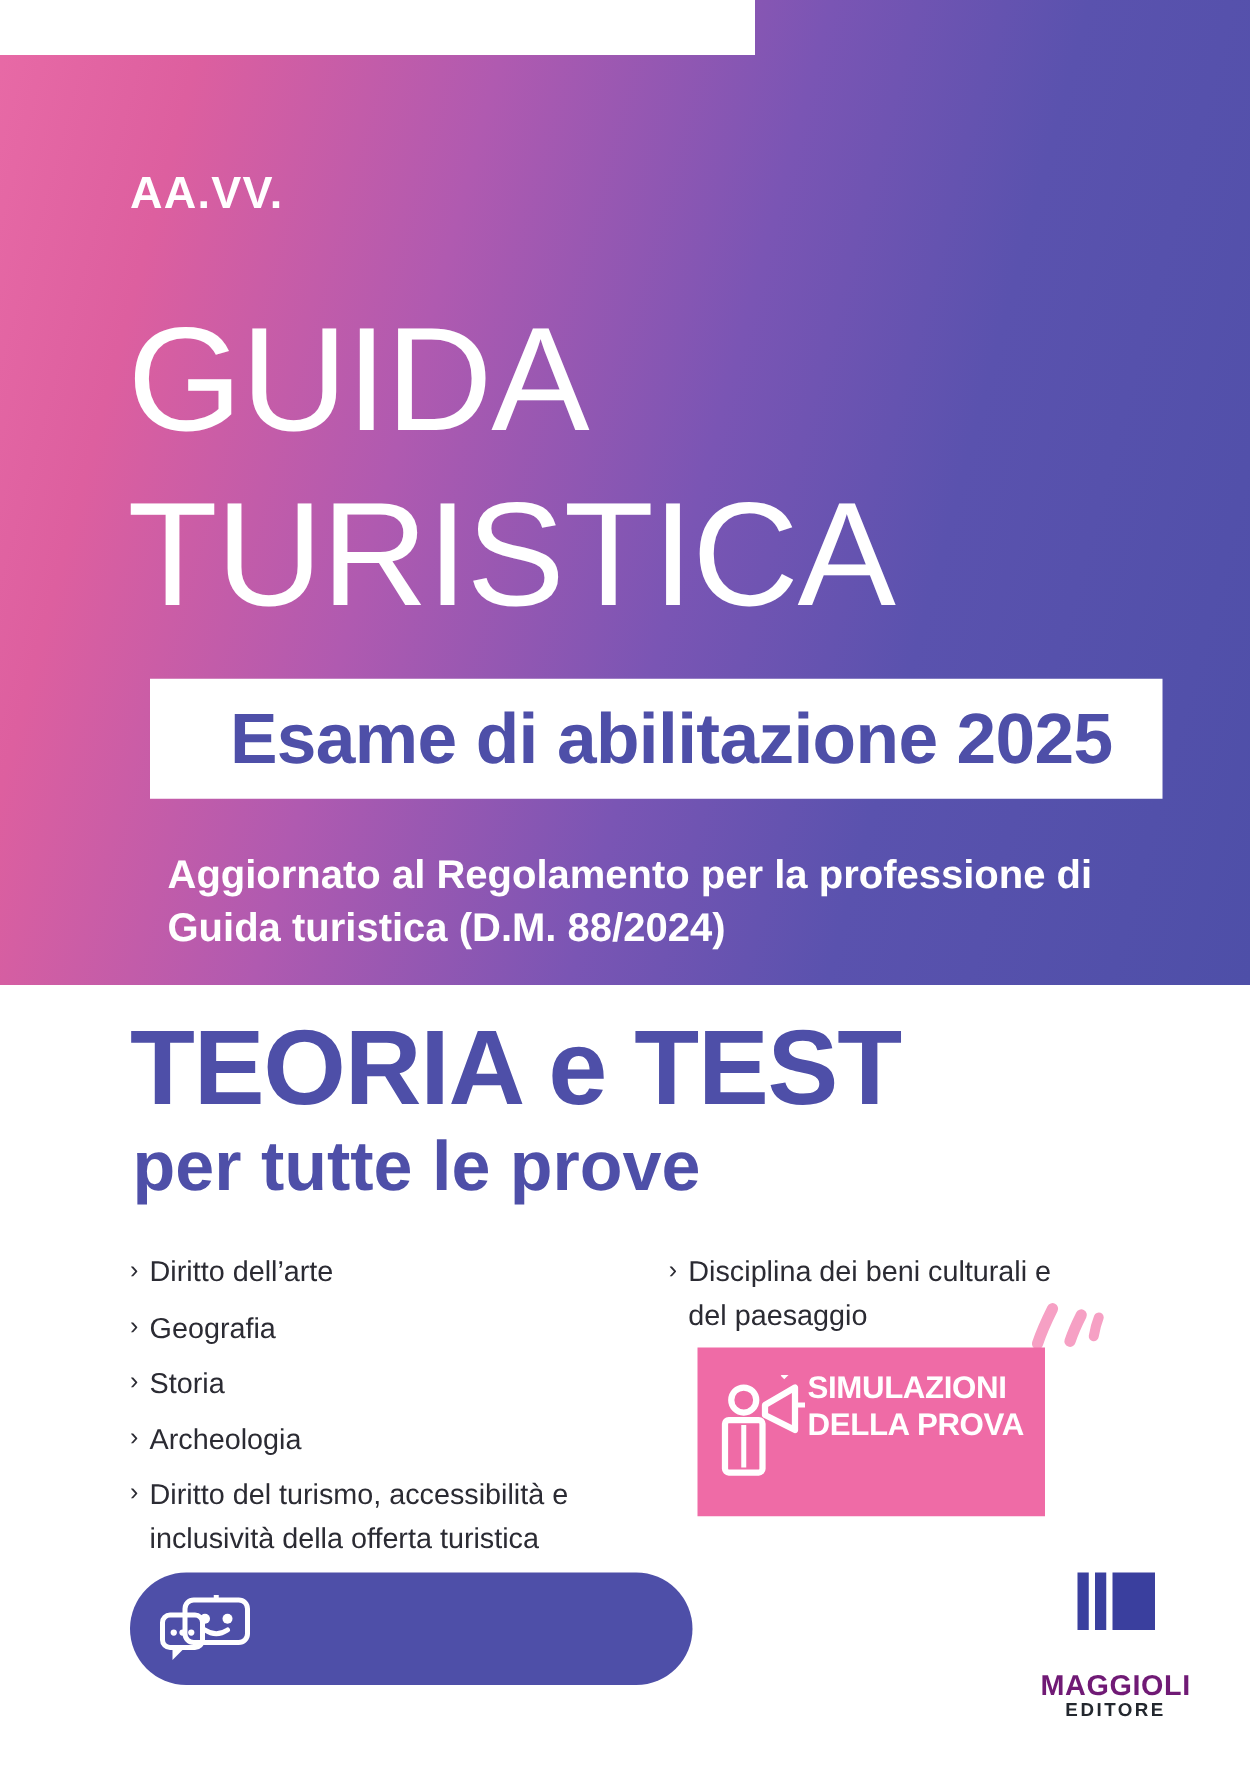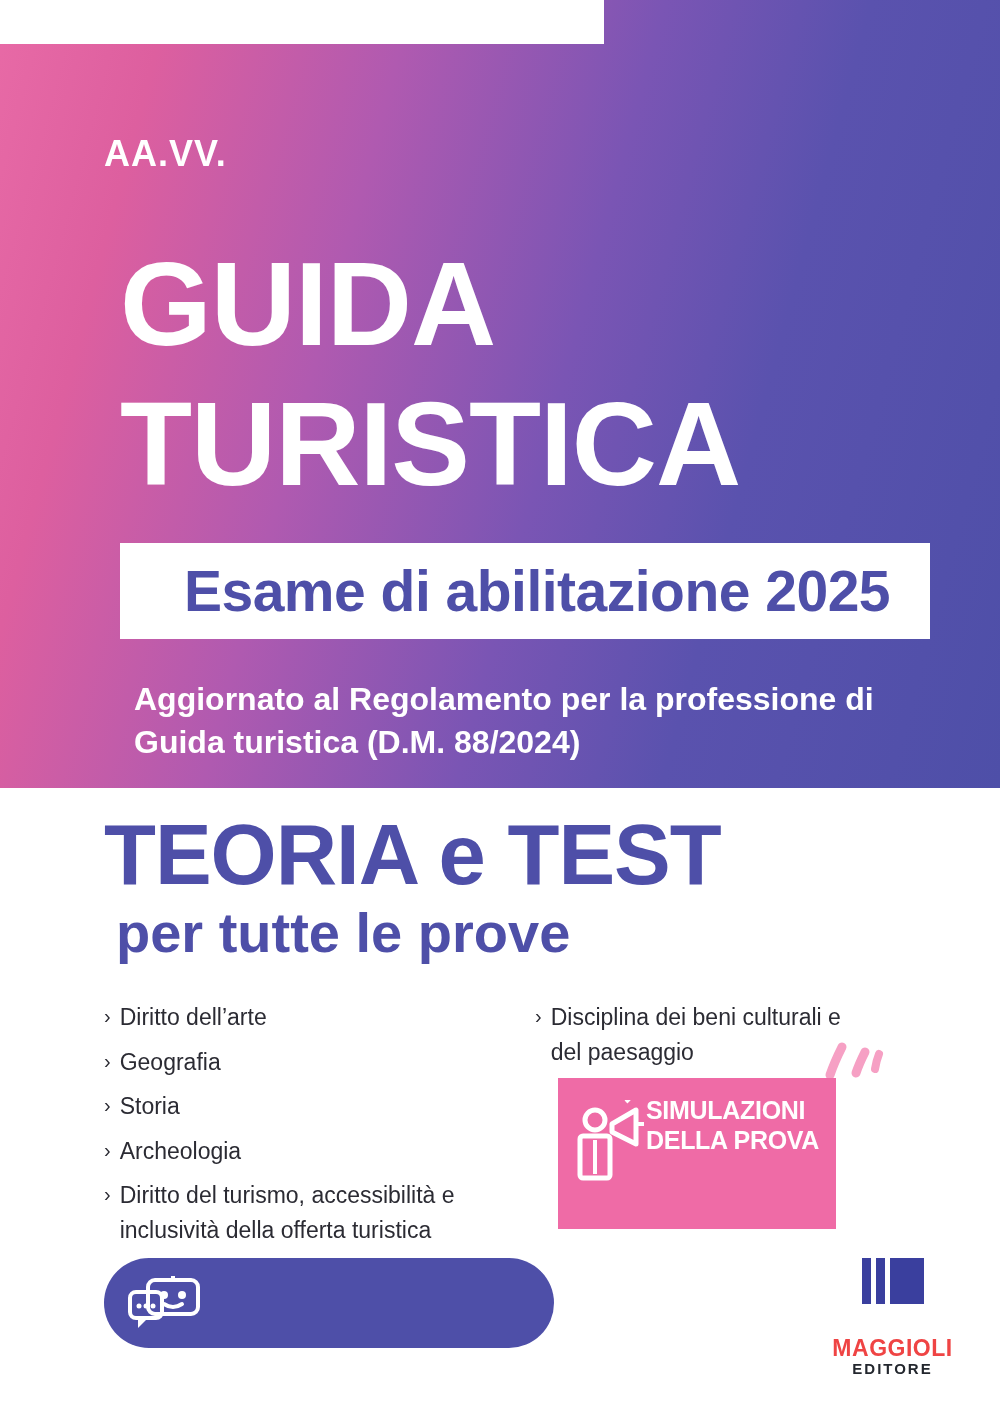--- a/index.html
+++ b/index.html
@@ -44,9 +44,9 @@
   }
   .title1, .title2 {
     position: absolute;
-    left: 120px;
-    color: #ffffff;
-    font-weight: 700;
+    left: 102px;
+    color: #ffffff;
+    font-weight: 400;
     font-size: 118px;
     line-height: 1;
     letter-spacing: -1px;

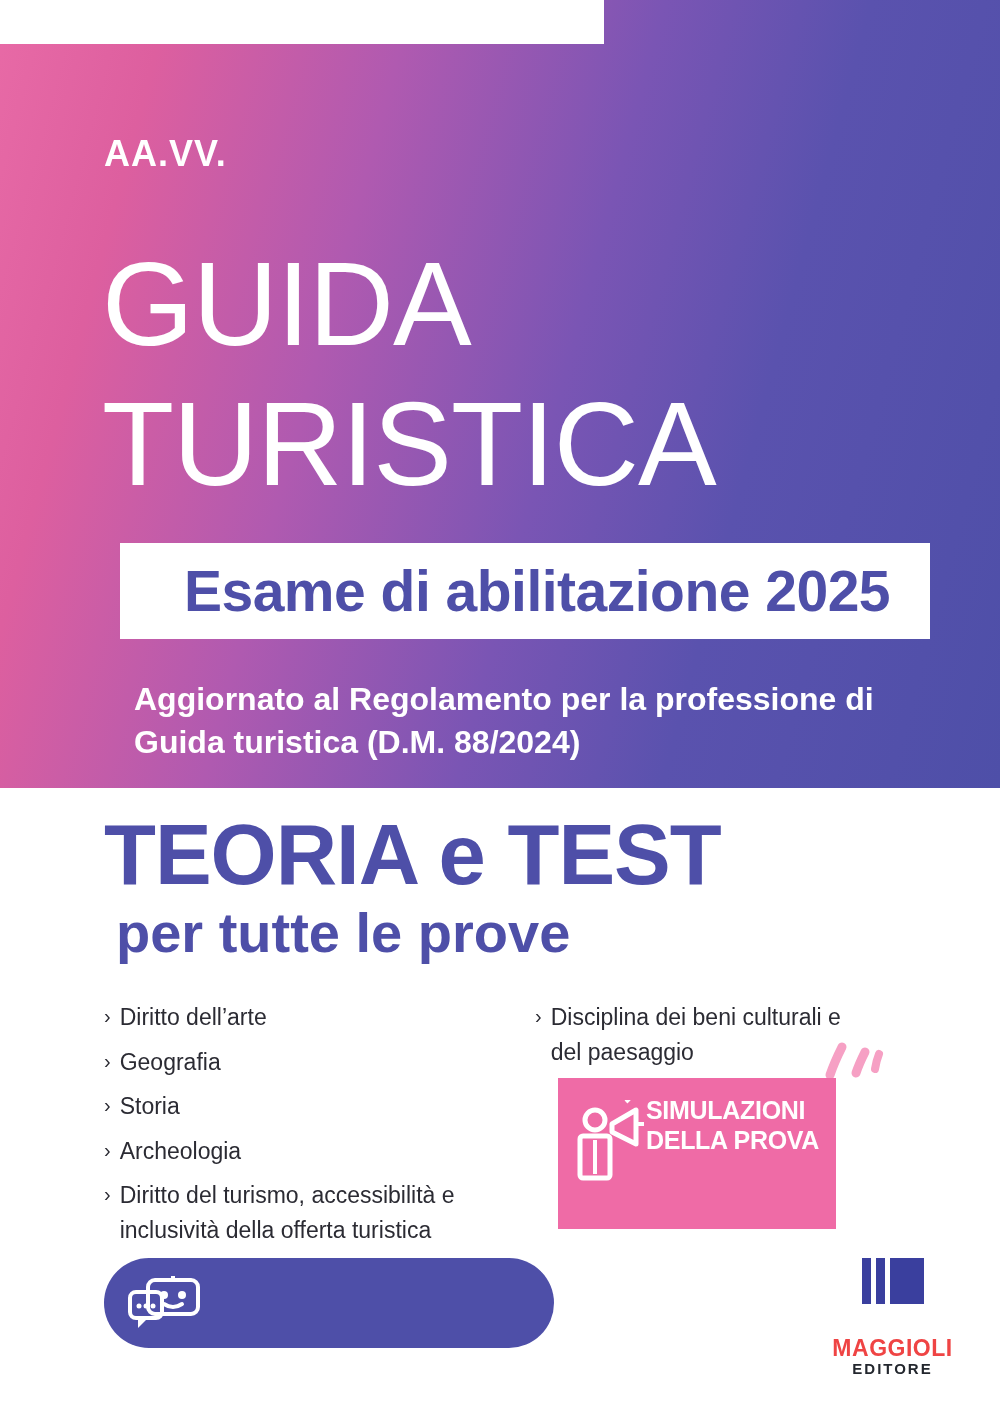--- a/index.html
+++ b/index.html
@@ -97,7 +97,7 @@
   }
   .pertutte {
     position: absolute;
-    left: 116px; top: 117px;
+    left: 106px; top: 117px;
     color: #4e4fa8;
     font-size: 56px;
     font-weight: 700;

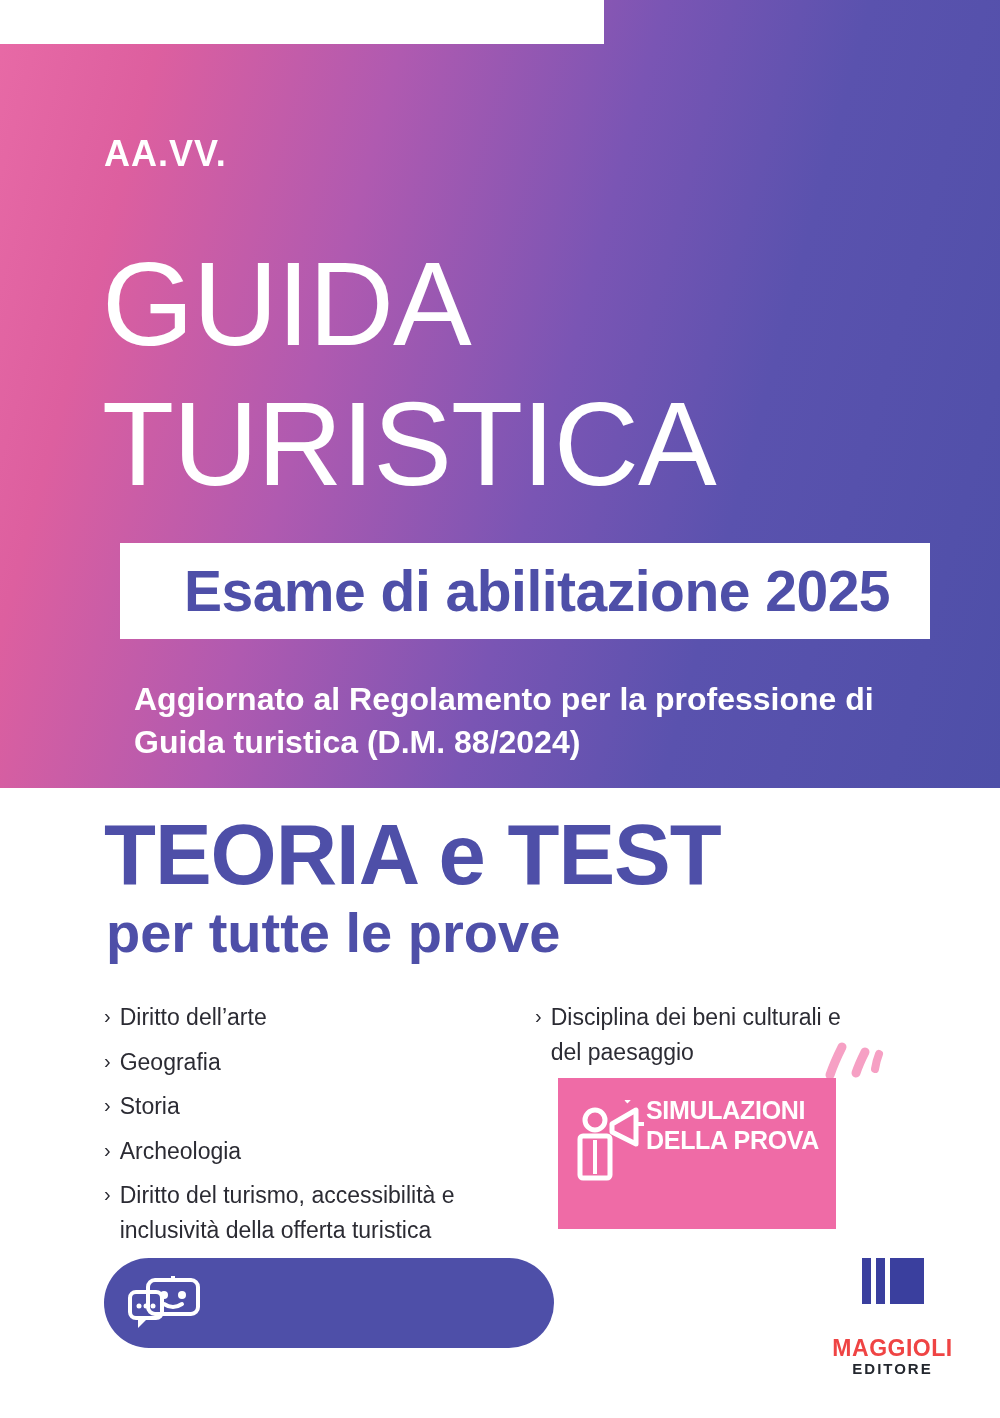--- a/index.html
+++ b/index.html
@@ -131,7 +131,7 @@
   .badge {
     position: absolute;
     left: 558px; top: 290px;
-    width: 278px; height: 151px;
+    width: 278px; height: 135px;
     background: #ef6ba6;
     display: flex;
     align-items: center;

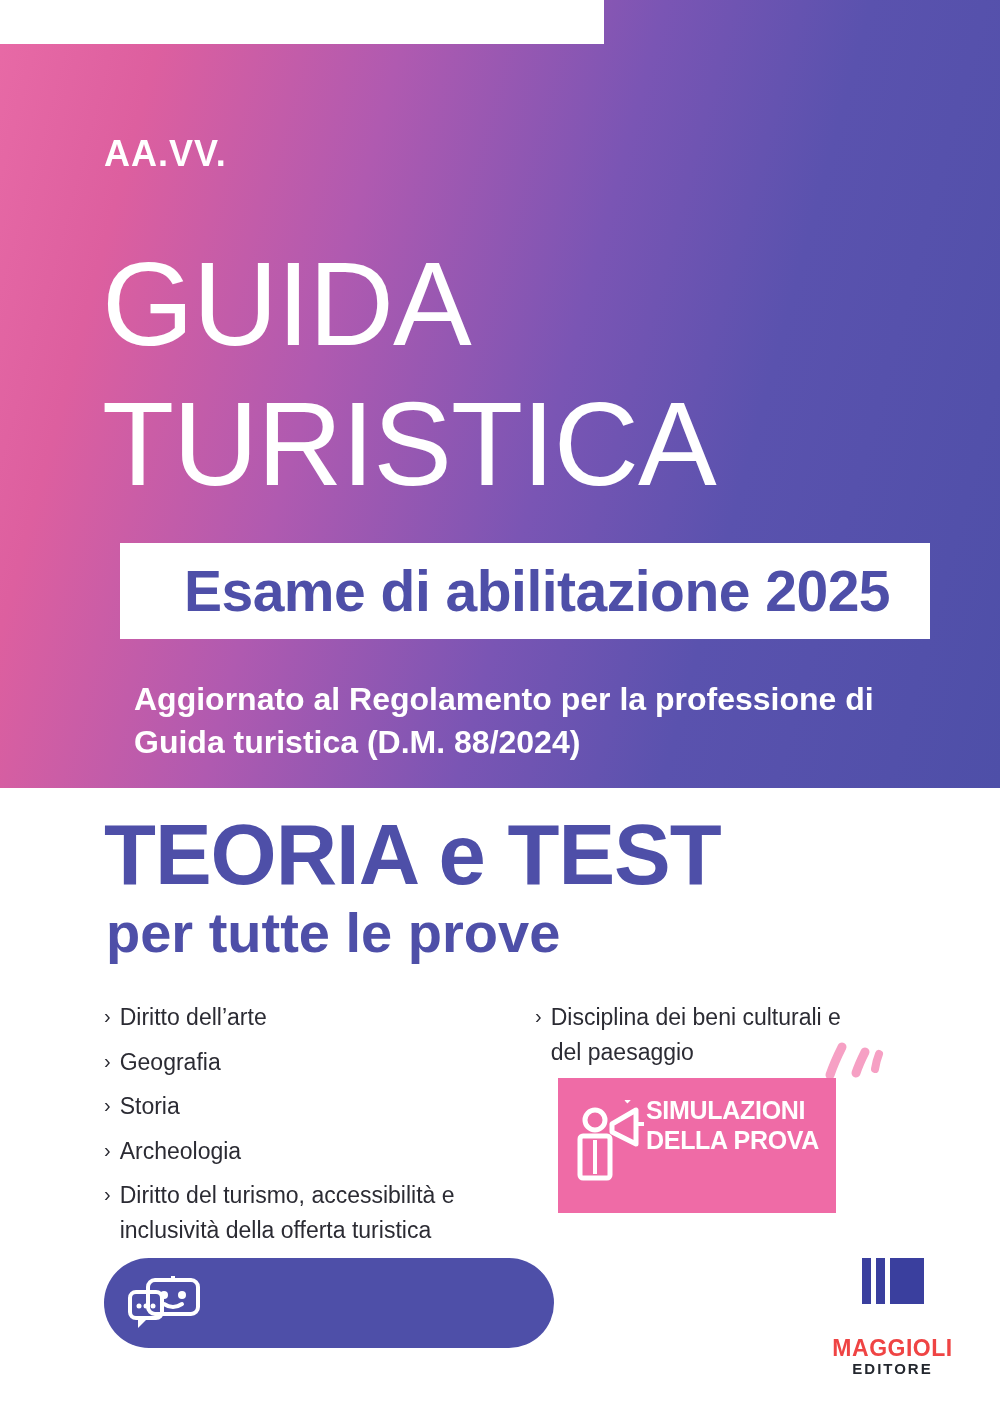--- a/index.html
+++ b/index.html
@@ -202,7 +202,7 @@
     background: #3a3f9e;
   }
   .logo-name {
-    color: #ef4444;
+    color: #701a75;
     font-size: 23px;
     font-weight: 700;
     letter-spacing: 0.5px;

